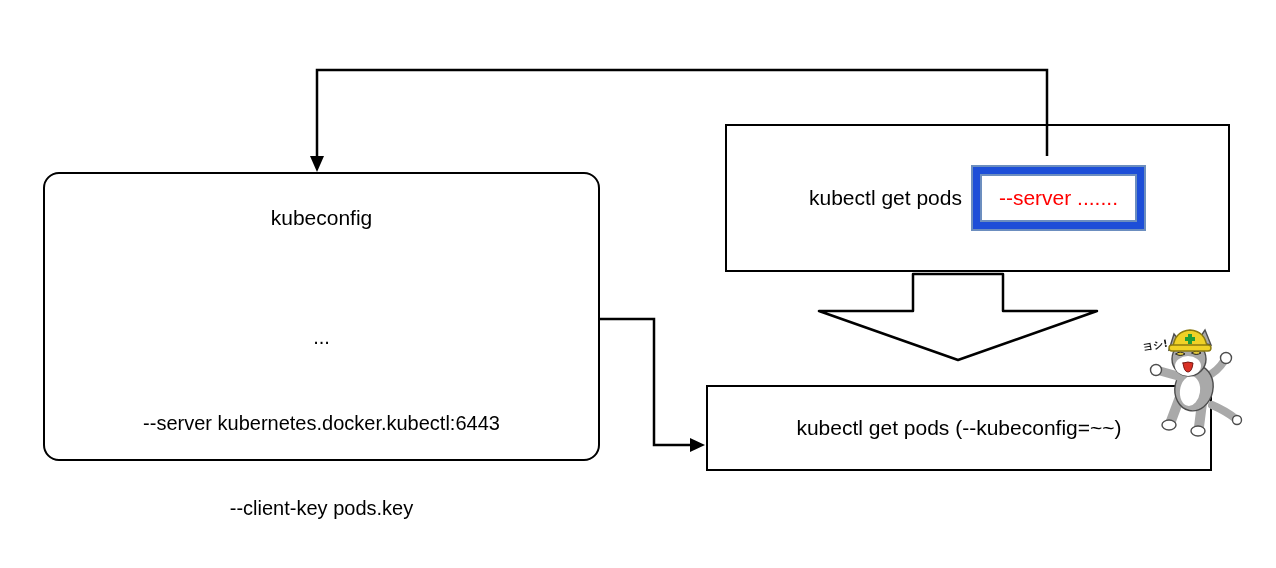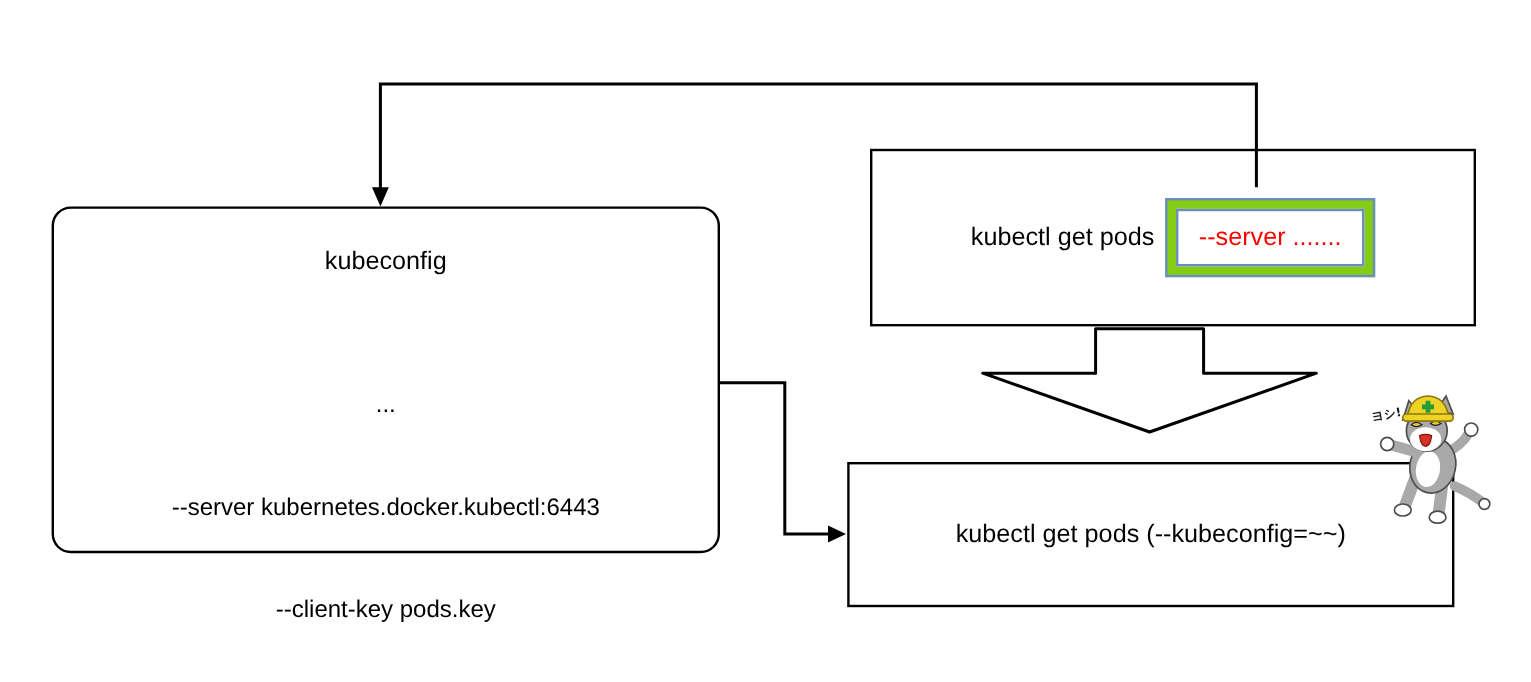--- a/index.html
+++ b/index.html
@@ -54,7 +54,7 @@
   }
   .hl-outer {
     box-sizing: border-box;
-    background: #84cc16;
+    background: #1d4ed8;
     border: 2px solid #6c8ebf;
     padding: 7px;
   }

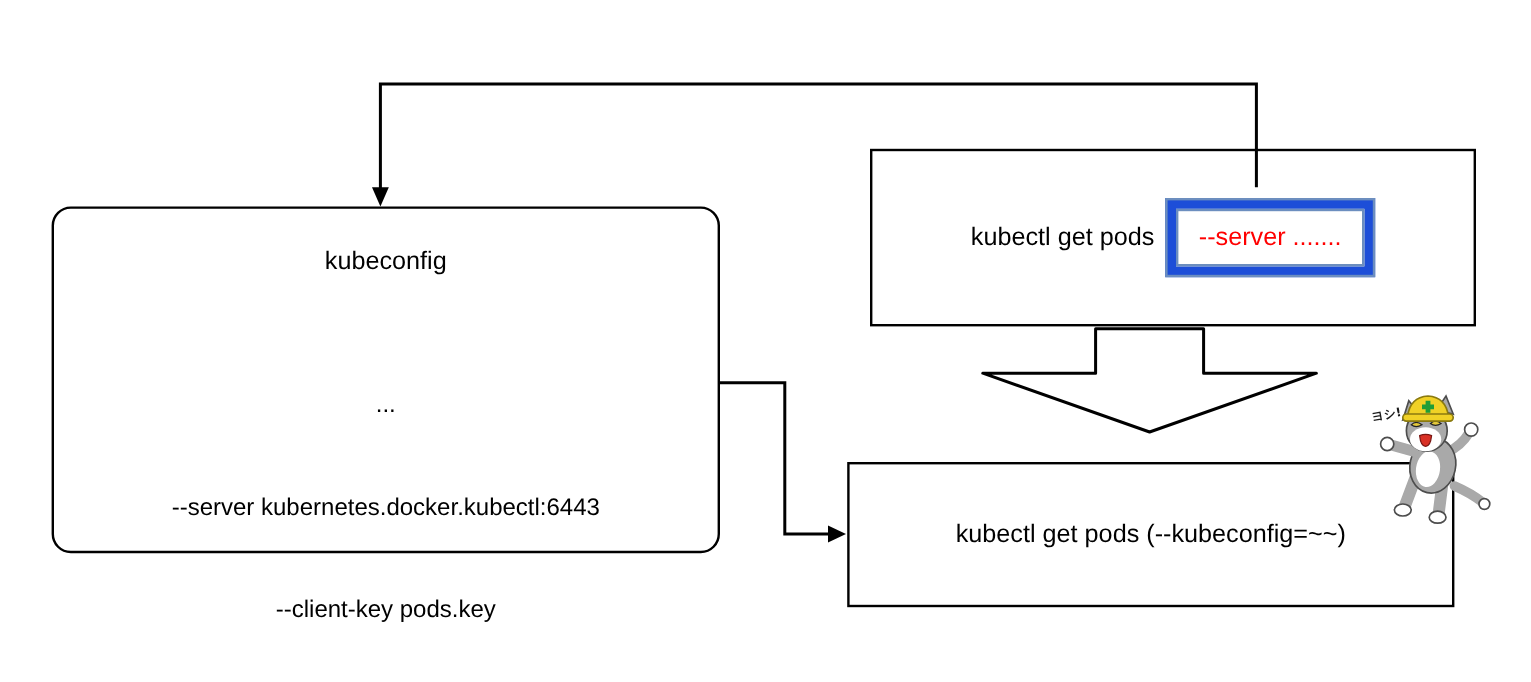--- a/index.html
+++ b/index.html
@@ -48,7 +48,7 @@
   }
   .cmd-box-bottom {
     left: 706px; top: 385px;
-    width: 506px; height: 121px;
+    width: 506px; height: 86px;
     display: flex; align-items: center; justify-content: center;
     font-size: 21px;
   }

